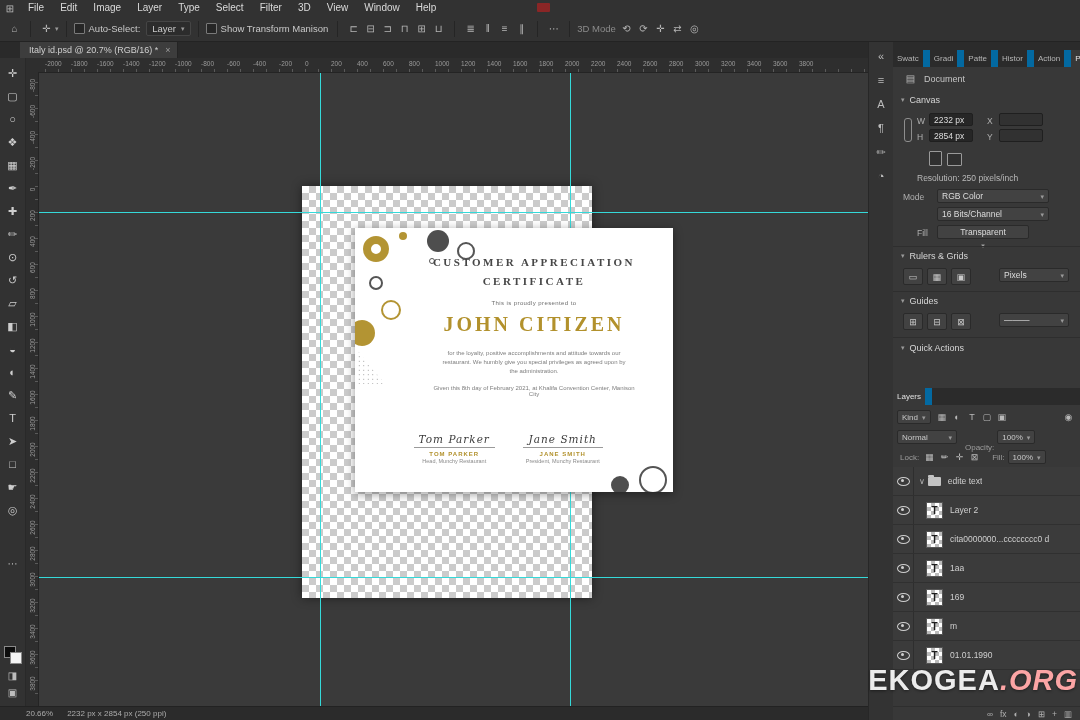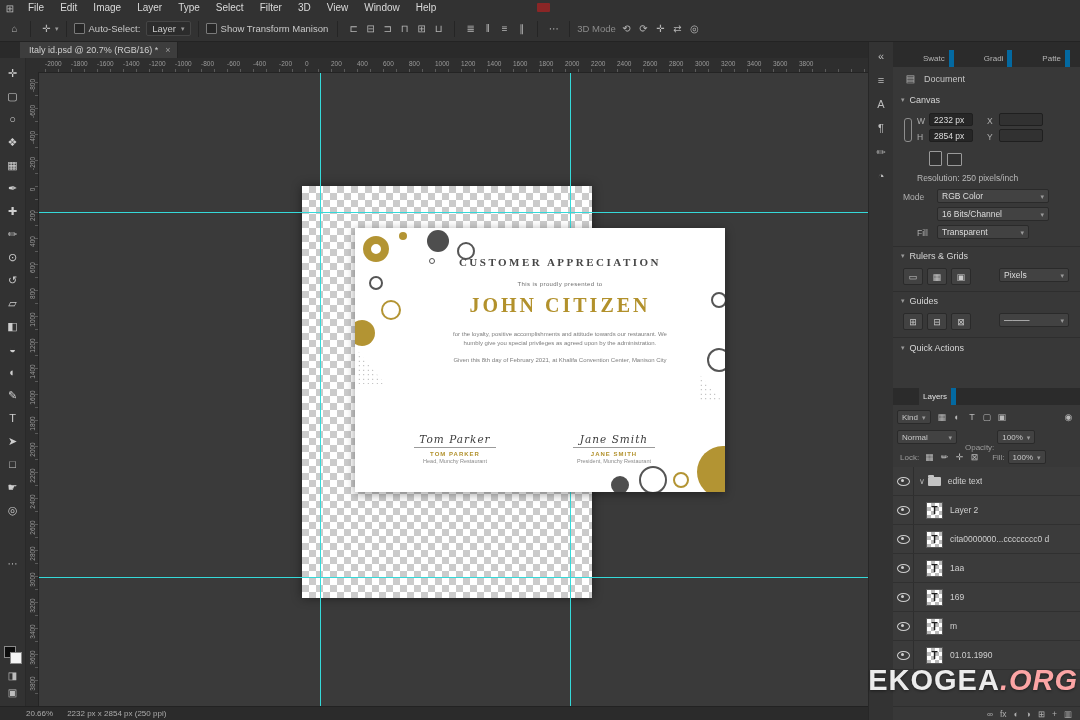--- a/index.html
+++ b/index.html
@@ -89,7 +89,7 @@
   .strip-icon{width:20px;height:24px;line-height:24px;text-align:center;color:#bdbdbd;font-size:11px;}
   #right-panels{position:absolute;left:893px;top:42px;width:187px;height:678px;background:#2b2b2b;z-index:30;font-size:9px;color:#c5c5c5;}
   #panel-tabs{position:absolute;left:0;top:8px;right:0;height:17px;display:flex;background:#2b2b2b;overflow:hidden;}
-  .ptab{padding:0 4px;font-size:8px;line-height:17px;color:#b5b5b5;background:#2b2b2b;border-right:5px solid #0369a1;white-space:nowrap;margin-left:26px;}
+  .ptab{padding:0 4px;font-size:8px;line-height:17px;color:#b5b5b5;background:#2b2b2b;border-right:7px solid #0369a1;white-space:nowrap;}
   .ptab.active{background:#383838;color:#e0e0e0;}
 
   #properties{position:absolute;left:0;top:25px;right:0;height:321px;background:#383838;overflow:hidden;}

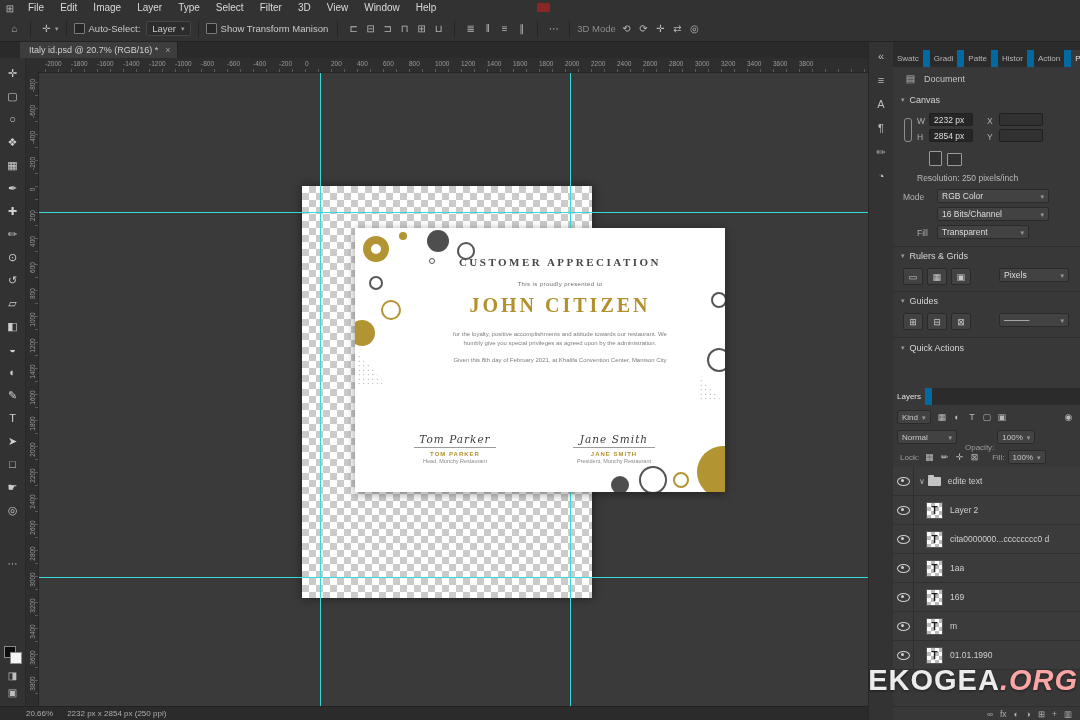--- a/index.html
+++ b/index.html
@@ -402,7 +402,7 @@
       <span class="dd-caret">▾</span>
     </div>
     <span class="plabel" style="left:24px;top:161px;">Fill</span>
-    <div class="pselect" style="left:44px;top:158px;width:92px;">
+    <div class="pselect" style="left:44px;top:158px;width:92px;flex-direction:column;">
       <span>Transparent</span>
       <span class="dd-caret">▾</span>
     </div>

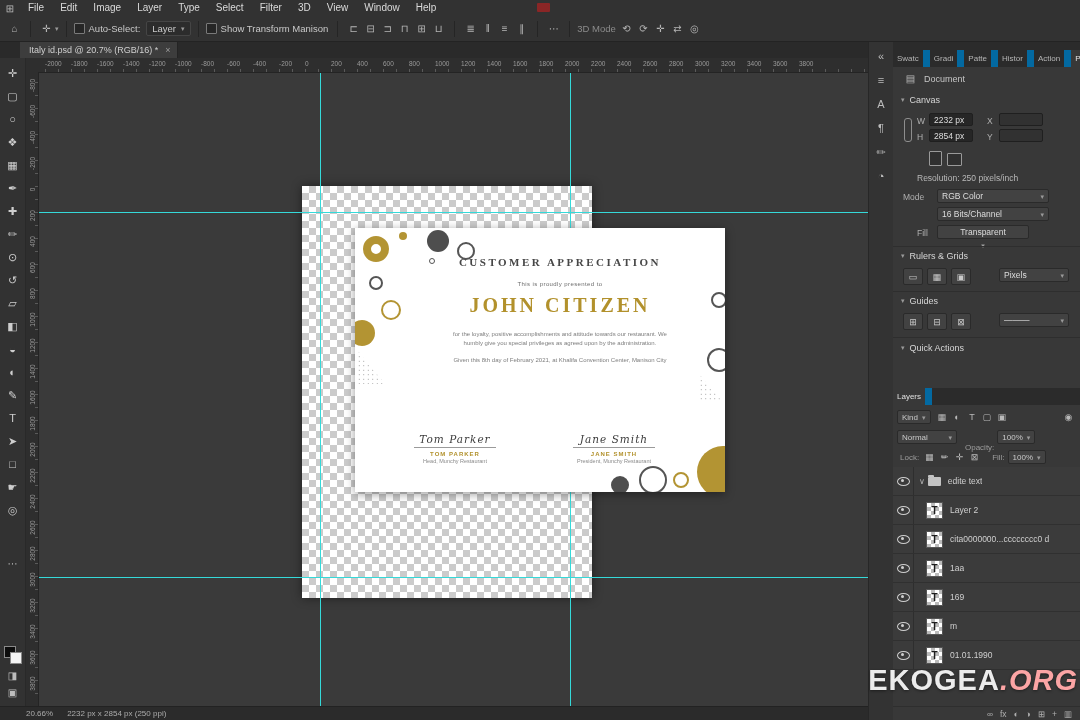--- a/index.html
+++ b/index.html
@@ -55,7 +55,7 @@
   .guide-h{position:absolute;left:0;right:0;height:1px;background:#35d9d9;z-index:2;}
 
   
-  #certificate{position:absolute;left:317px;top:156px;width:370px;height:264px;background:#ffffff;box-shadow:0 2px 9px rgba(0,0,0,.4);z-index:3;overflow:hidden;}
+  #certificate{position:absolute;left:317px;top:156px;width:318px;height:264px;background:#ffffff;box-shadow:0 2px 9px rgba(0,0,0,.4);z-index:3;overflow:hidden;}
   #cert-col{position:absolute;left:75px;right:35px;top:28px;text-align:center;}
   .cert-title{font-family:"Liberation Serif",serif;font-weight:bold;font-size:11px;letter-spacing:2.5px;color:#474747;}
   .cert-title2{margin-top:7px;}

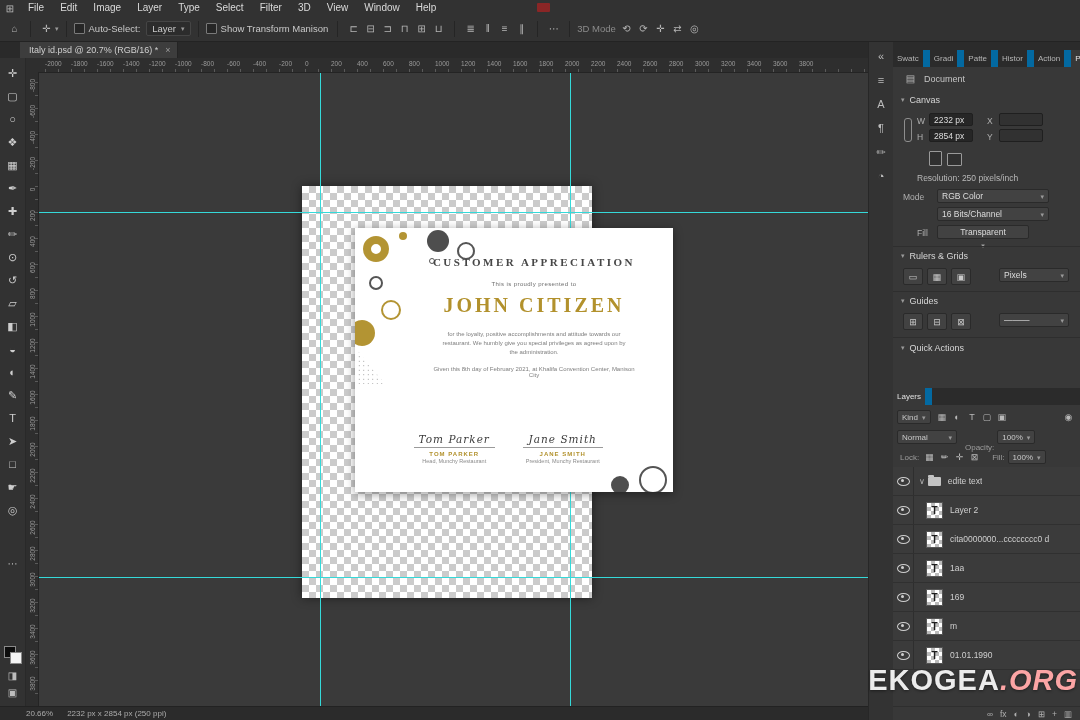--- a/index.html
+++ b/index.html
@@ -321,6 +321,7 @@
 
     <div id="cert-col">
       <div class="cert-title">CUSTOMER APPRECIATION</div>
+      <div class="cert-title cert-title2">CERTIFICATE</div>
       <div id="cert-presented">This is proudly presented to</div>
       <div id="cert-recipient">JOHN CITIZEN</div>
       <div id="cert-body">for the loyalty, positive accomplishments and attitude towards our restaurant. We humbly give you special privileges as agreed upon by the administration.</div>

